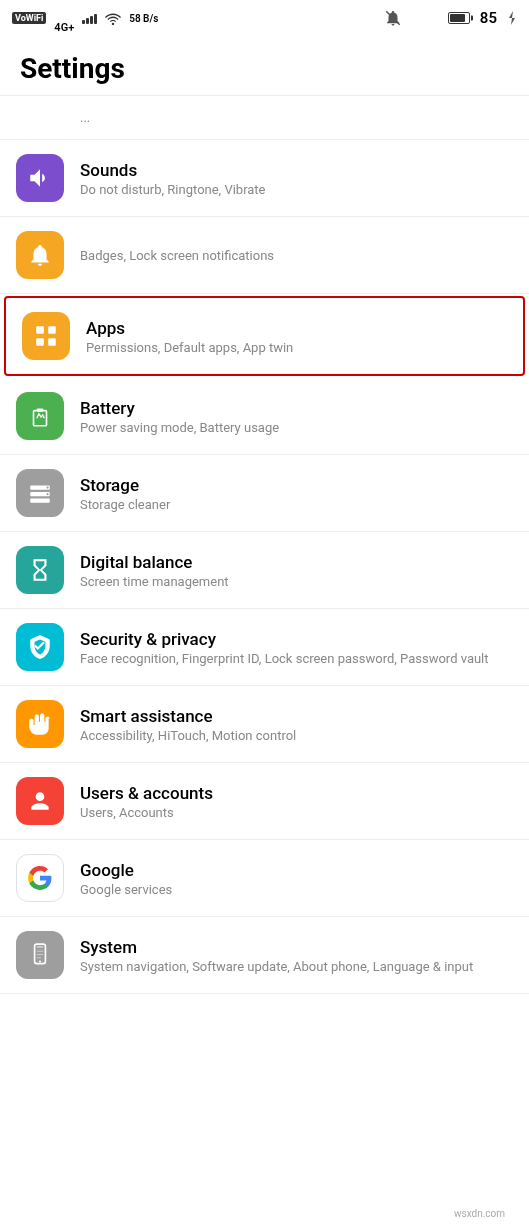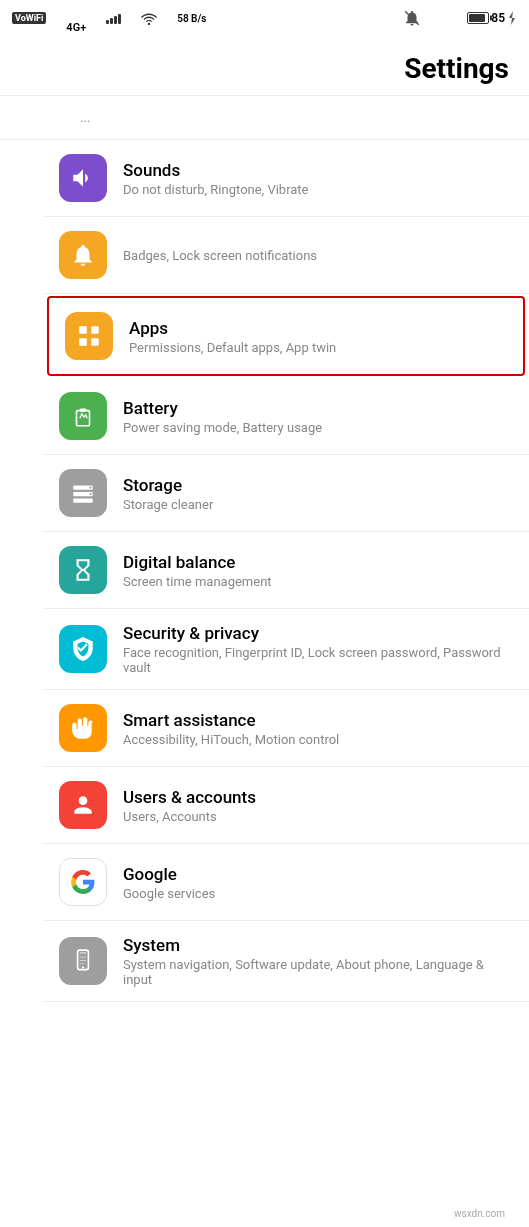--- a/index.html
+++ b/index.html
@@ -29,7 +29,7 @@
     .status-left {
       display: flex;
       align-items: center;
-      gap: 20px;
+      gap: 8px;
       font-size: 11px;
       font-weight: 600;
     }

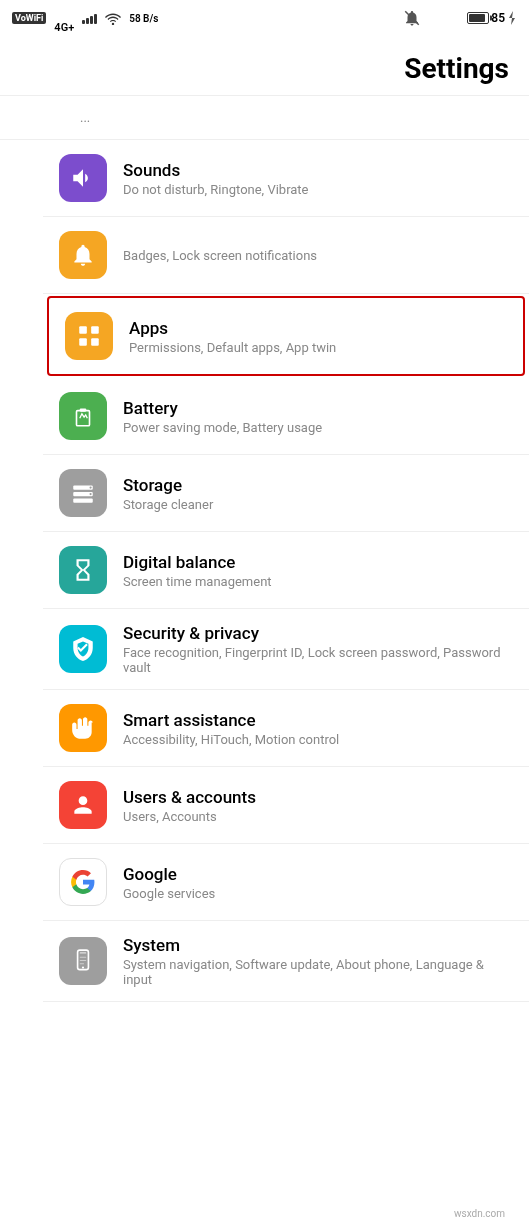--- a/index.html
+++ b/index.html
@@ -66,8 +66,8 @@
     .battery-icon {
       display: flex;
       align-items: center;
-      gap: 2px;
-      font-size: 12px;
+      gap: 10px;
+      font-size: 15px;
       font-weight: 600;
       padding-left: 40px;
     }

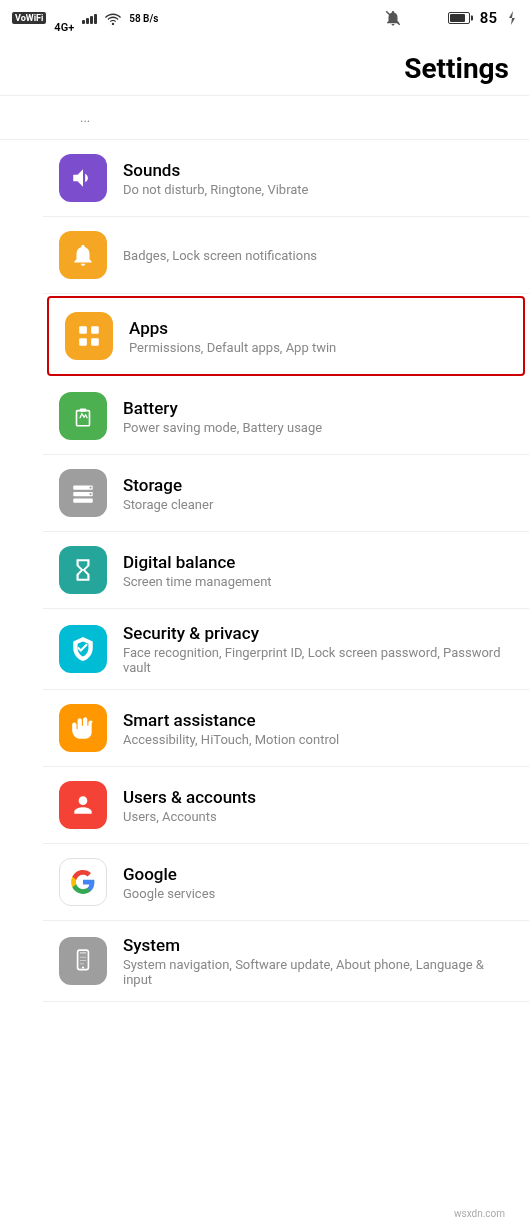--- a/index.html
+++ b/index.html
@@ -112,7 +112,6 @@
       font-size: 28px;
       font-weight: 700;
       color: #000000;
-      text-align: right;
     }
 
     

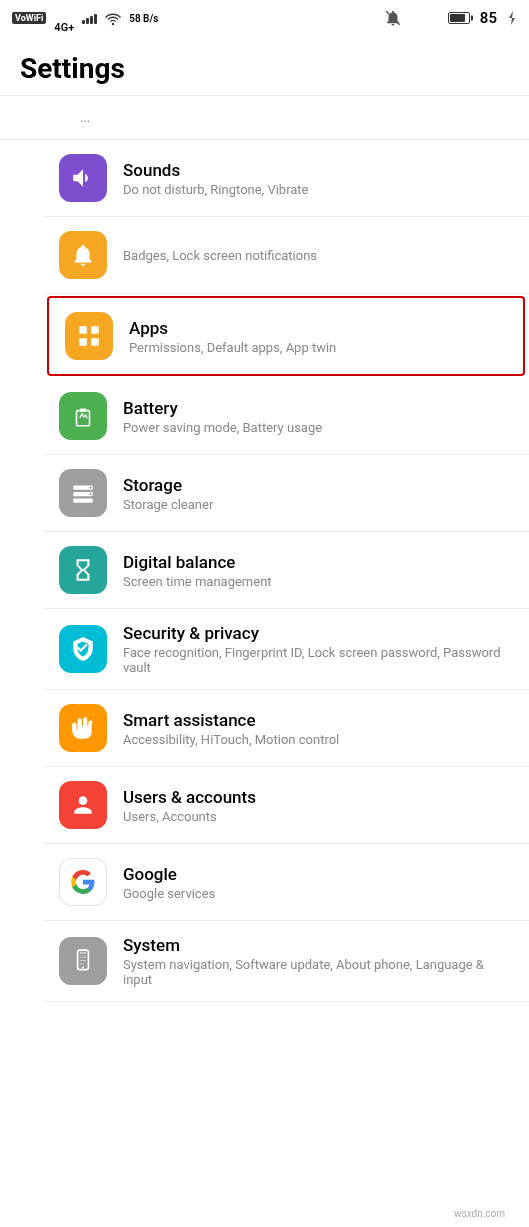--- a/index.html
+++ b/index.html
@@ -117,7 +117,6 @@
     
     .settings-list {
       background: #ffffff;
-      padding-left: 43px;
     }
 
     .settings-item {

